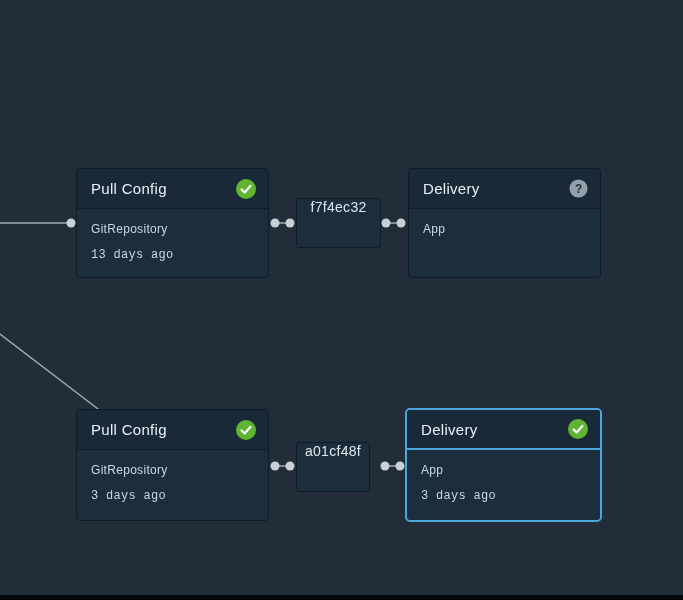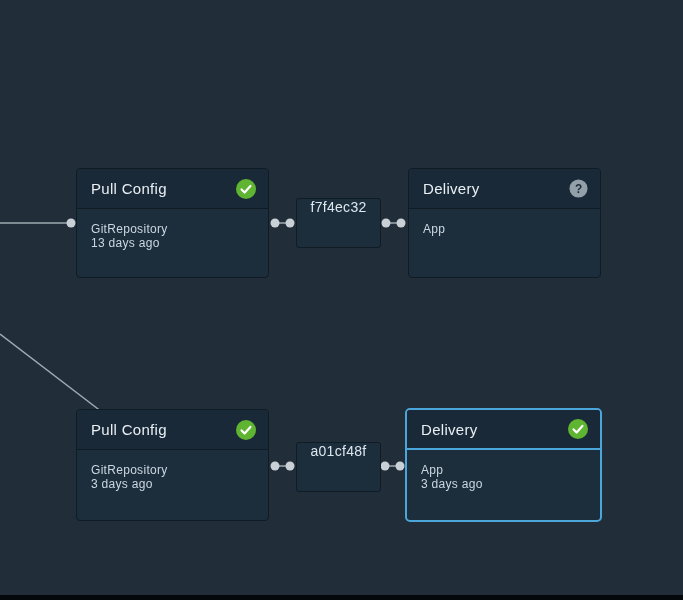--- a/index.html
+++ b/index.html
@@ -47,7 +47,7 @@
   .status-icon{width:20px;height:20px;display:block;flex:0 0 auto;}
   .node-body{padding:13px 14px;}
   .node-kind{color:var(--body-text);font-size:12px;letter-spacing:.3px;}
-  .node-age{color:var(--body-text);font-size:12px;letter-spacing:.3px;}
+  .node-age{color:var(--body-text);font-size:12px;letter-spacing:.3px;margin-top:12px;font-family:Liberation Mono, monospace;}
   .node.selected{
     border:2px solid var(--blue);
     border-radius:5px;

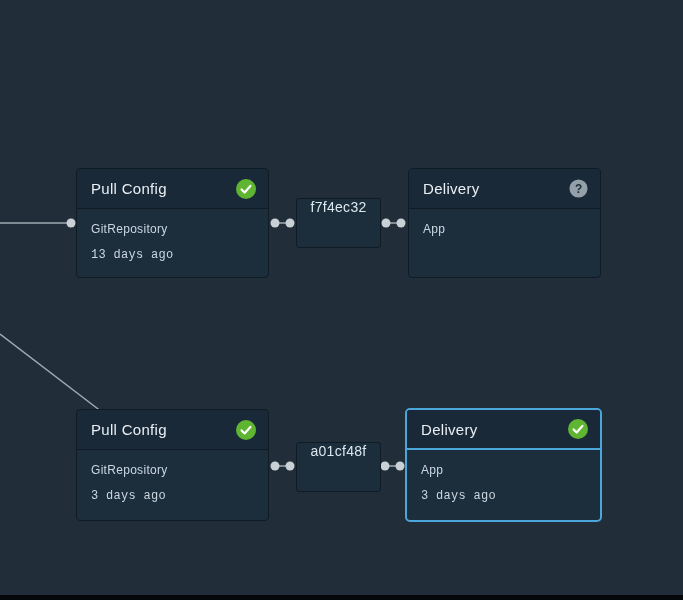--- a/index.html
+++ b/index.html
@@ -143,7 +143,7 @@
     </div>
   </div>
 
-  <div class="commit-node" style="left:296px;top:442px;width:85px;height:50px;">
+  <div class="commit-node" style="left:296px;top:442px;width:74px;height:50px;">
     <span class="commit-label">a01cf48f</span>
   </div>
 

